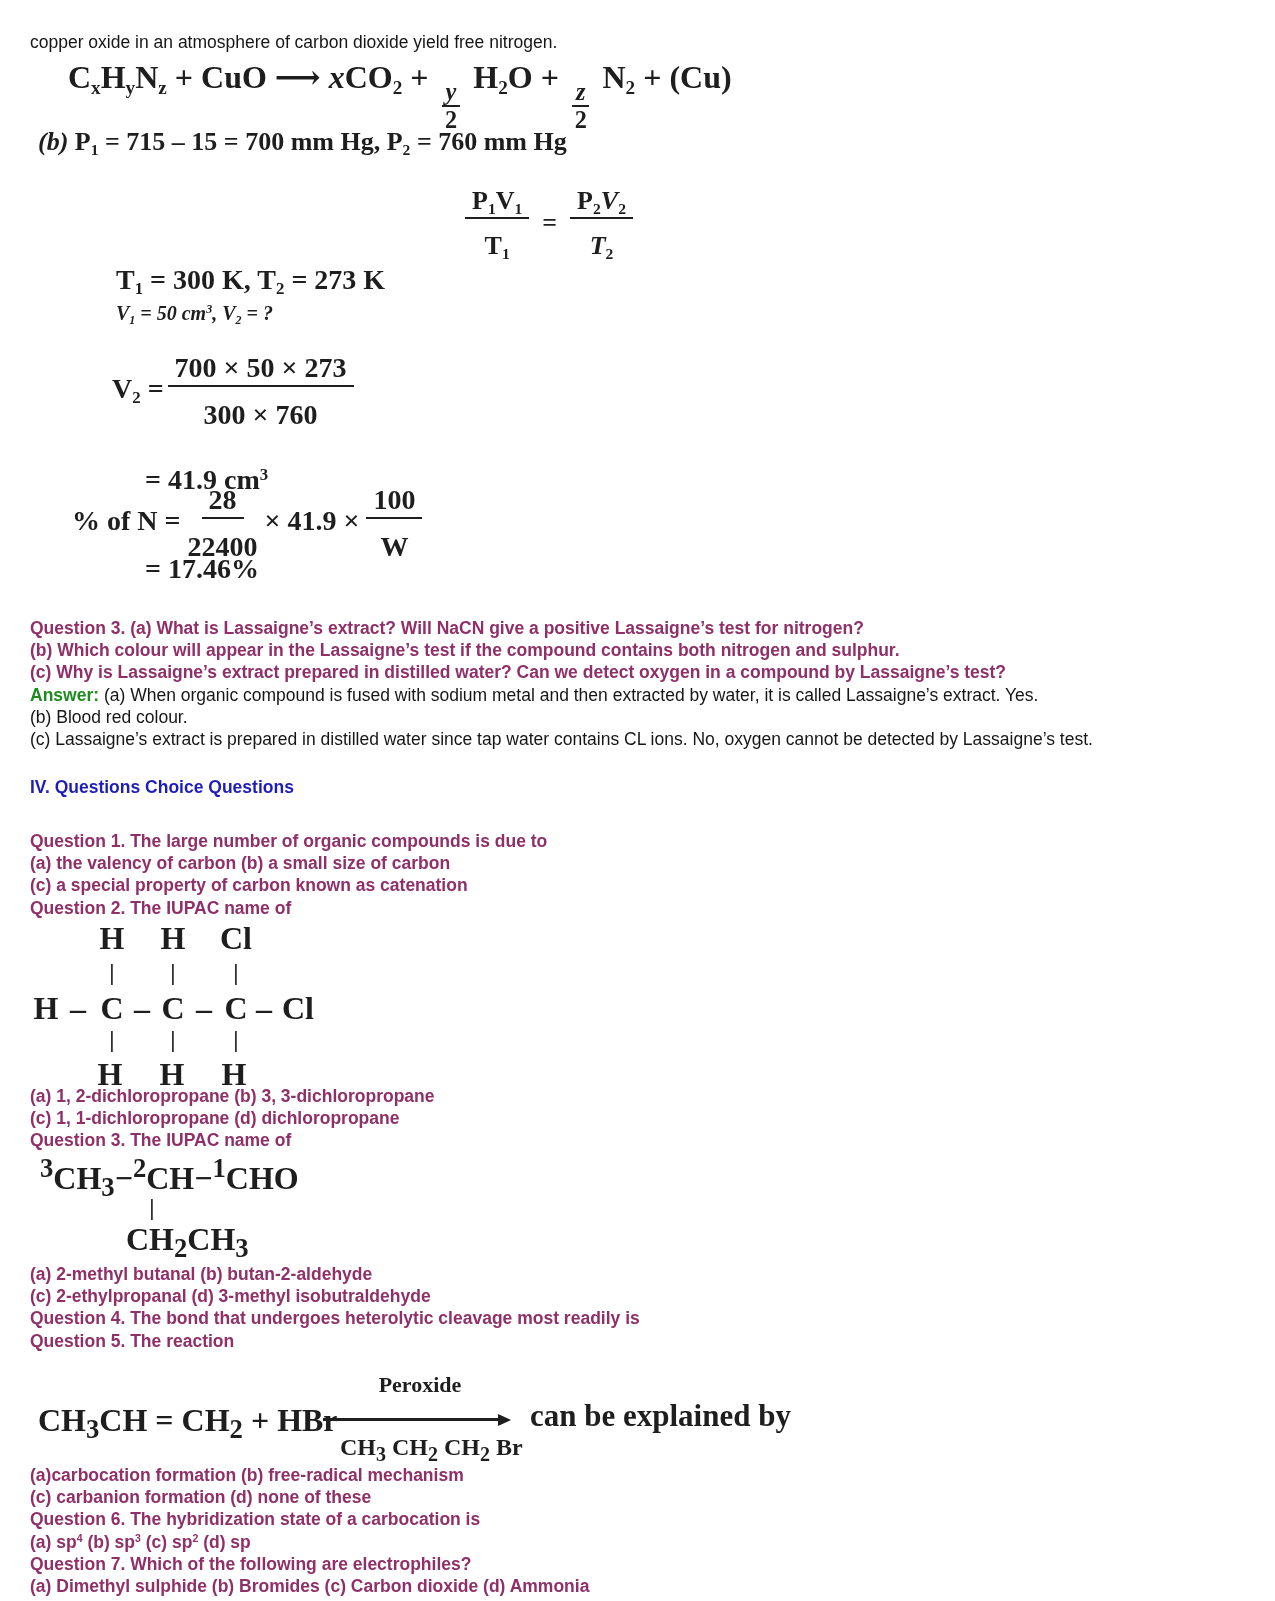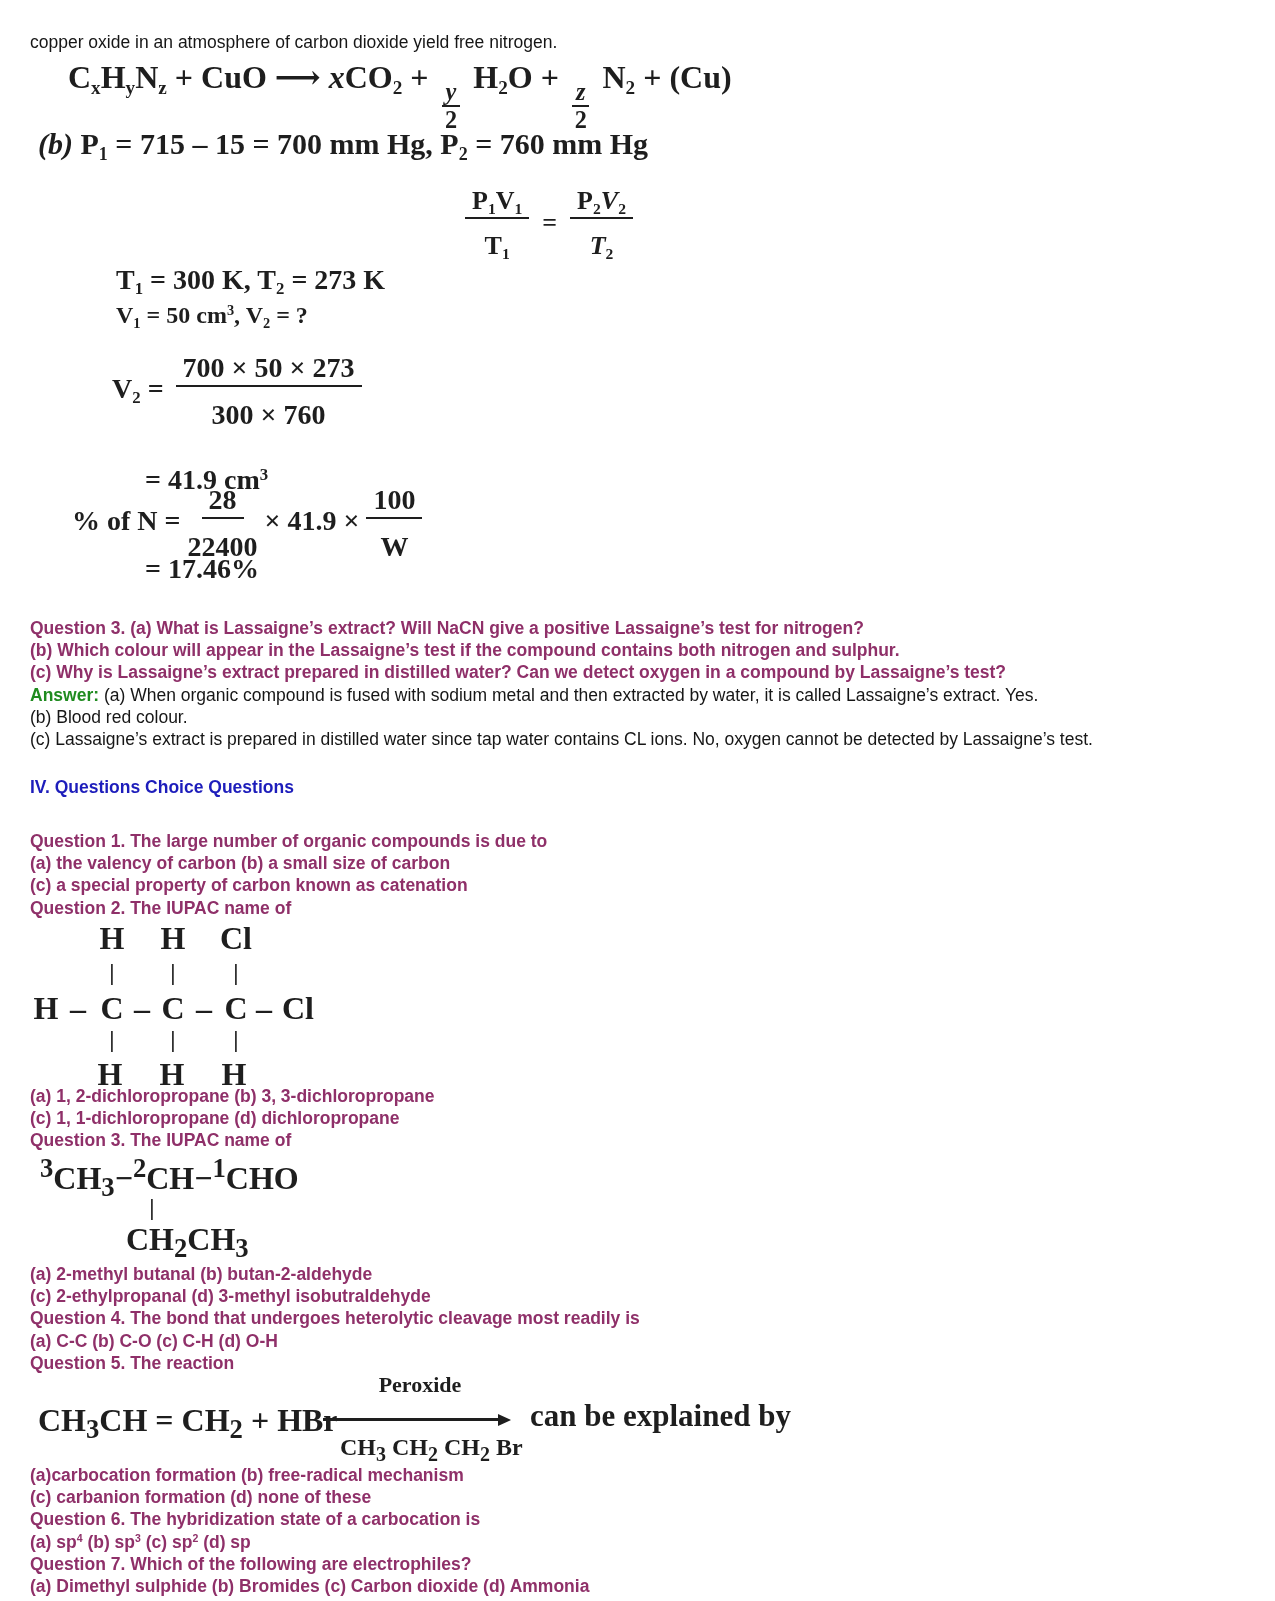--- a/index.html
+++ b/index.html
@@ -63,7 +63,7 @@
         <span class="den">2</span>
       </span><span> N</span><sub>2</sub><span> + (Cu)</span></div>
 
-  <div class="abs eq" style="left:38px;top:127px;font-size:30px;text-align:center;"><span class="it">(b) </span><span>P</span><sub>1</sub><span> = 715 – 15 = 700 mm Hg, P</span><sub>2</sub><span> = 760 mm Hg</span></div>
+  <div class="abs eq" style="left:38px;top:127px;font-size:26px;text-align:center;"><span class="it">(b) </span><span>P</span><sub>1</sub><span> = 715 – 15 = 700 mm Hg, P</span><sub>2</sub><span> = 760 mm Hg</span></div>
 
   <div class="abs eq" style="left:458px;top:186px;font-size:26px;">
     <span class="vfrac">

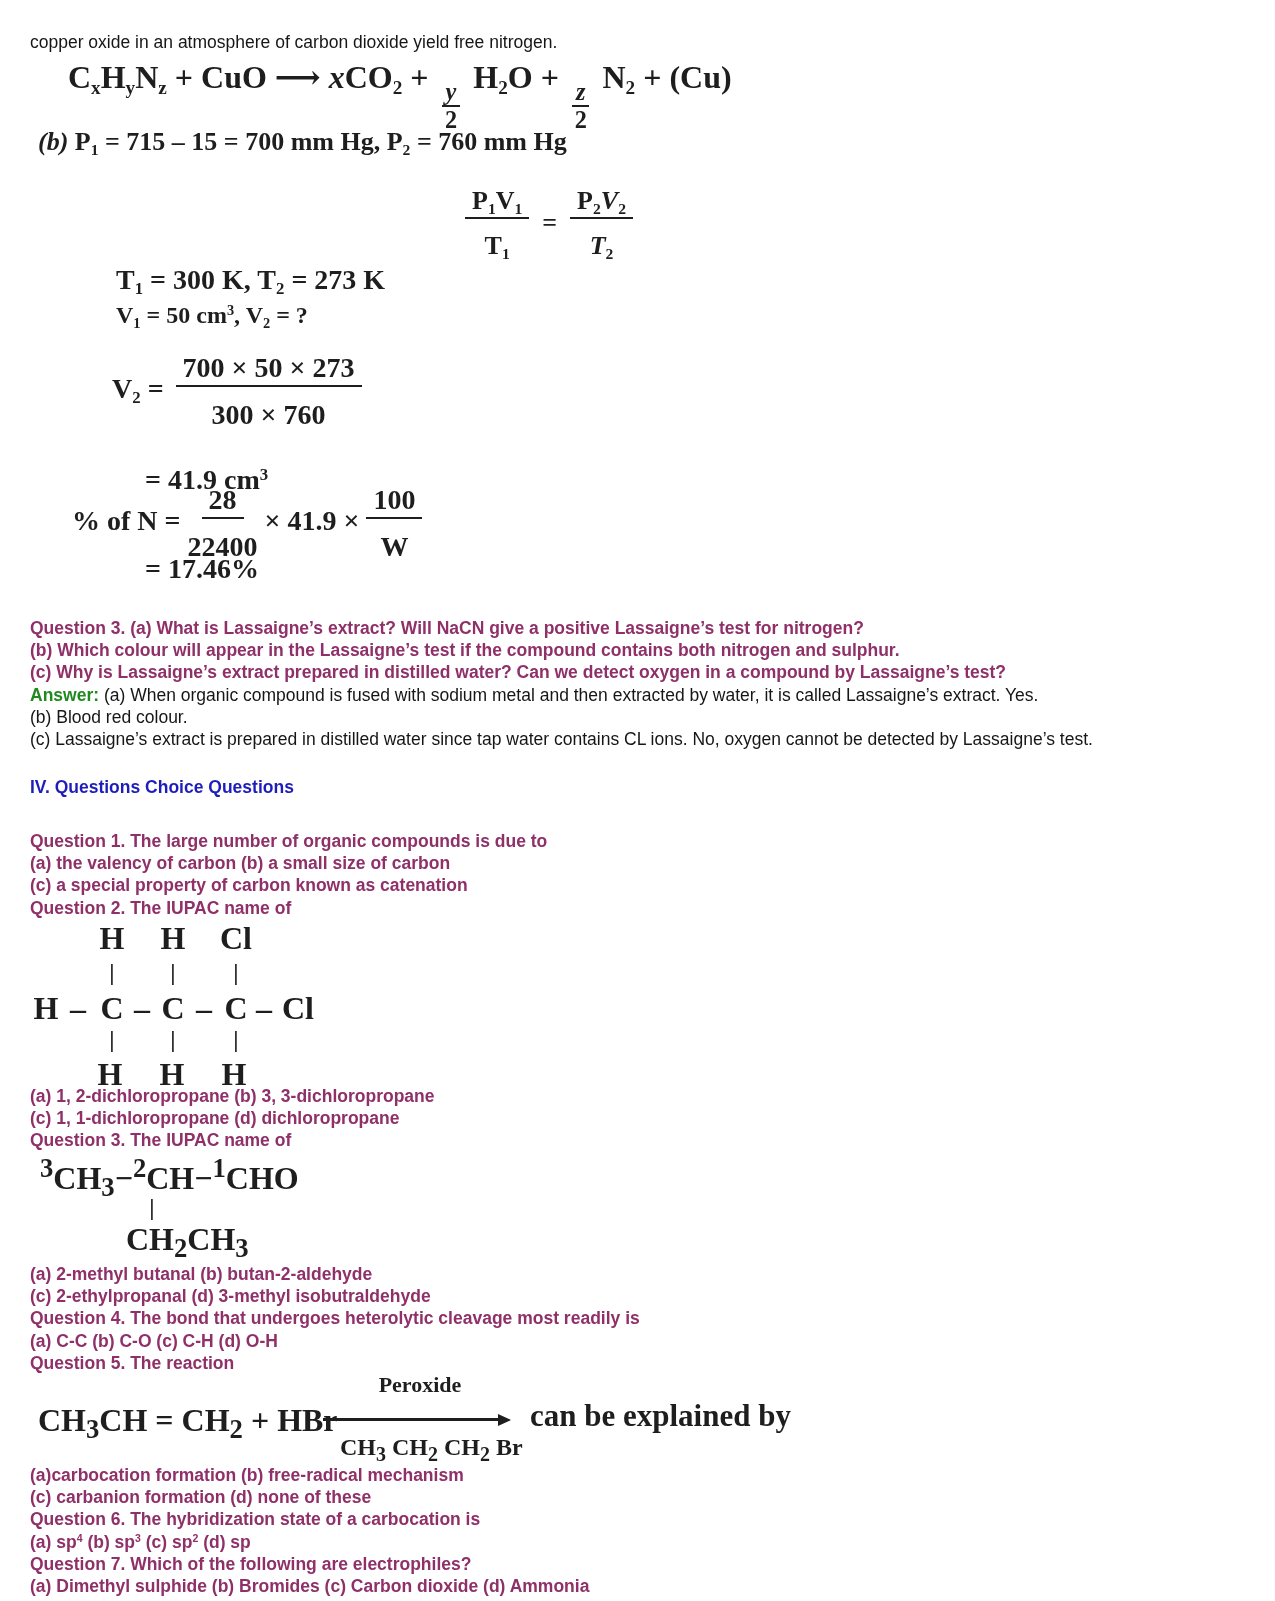--- a/index.html
+++ b/index.html
@@ -76,7 +76,7 @@
   </div>
 
   <div class="abs eq" style="left:116px;top:264px;font-size:28px;"><span>T</span><sub>1</sub><span> = 300 K, T</span><sub>2</sub><span> = 273 K</span></div>
-  <div class="abs eq" style="left:116px;top:302px;font-size:24px;"><span>V</span><sub>1</sub><span> = 50 cm</span><sup>3</sup><span>, V</span><sub>2</sub><span> = ?</span></div>
+  <div class="abs eq" style="left:116px;top:302px;font-size:20px;font-style:italic;"><span>V</span><sub>1</sub><span> = 50 cm</span><sup>3</sup><span>, V</span><sub>2</sub><span> = ?</span></div>
 
   <div class="abs eq" style="left:112px;top:352px;font-size:28px;">
     <span><span>V</span><sub>2</sub><span> =</span></span><span class="vfrac" style="margin-left:12px;">

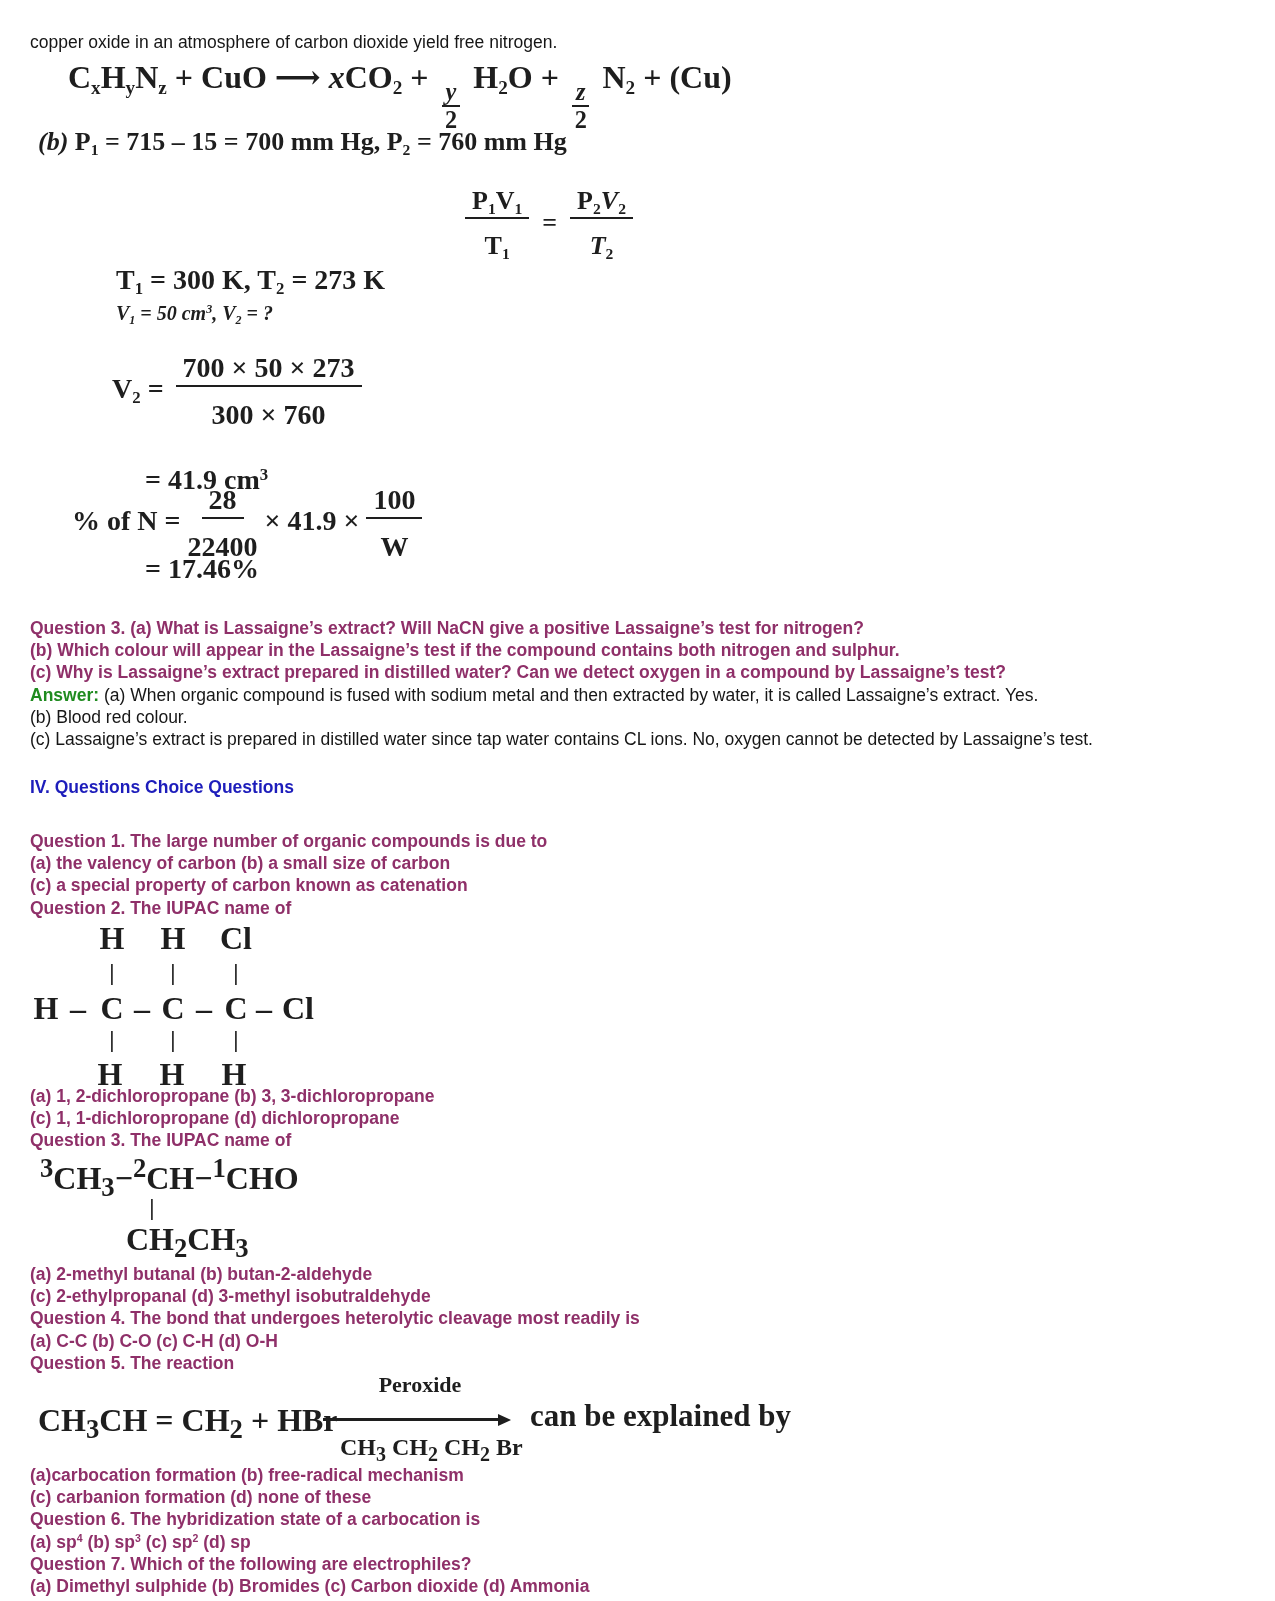--- a/index.html
+++ b/index.html
@@ -79,7 +79,7 @@
   <div class="abs eq" style="left:116px;top:302px;font-size:20px;font-style:italic;"><span>V</span><sub>1</sub><span> = 50 cm</span><sup>3</sup><span>, V</span><sub>2</sub><span> = ?</span></div>
 
   <div class="abs eq" style="left:112px;top:352px;font-size:28px;">
-    <span><span>V</span><sub>2</sub><span> =</span></span><span class="vfrac" style="margin-left:12px;">
+    <span><span>V</span><sub>2</sub><span> =</span></span><span class="vfrac" style="margin-left:4px;">
         <span class="fnum">700 × 50 × 273</span>
         <span class="fden">300 × 760</span>
       </span>

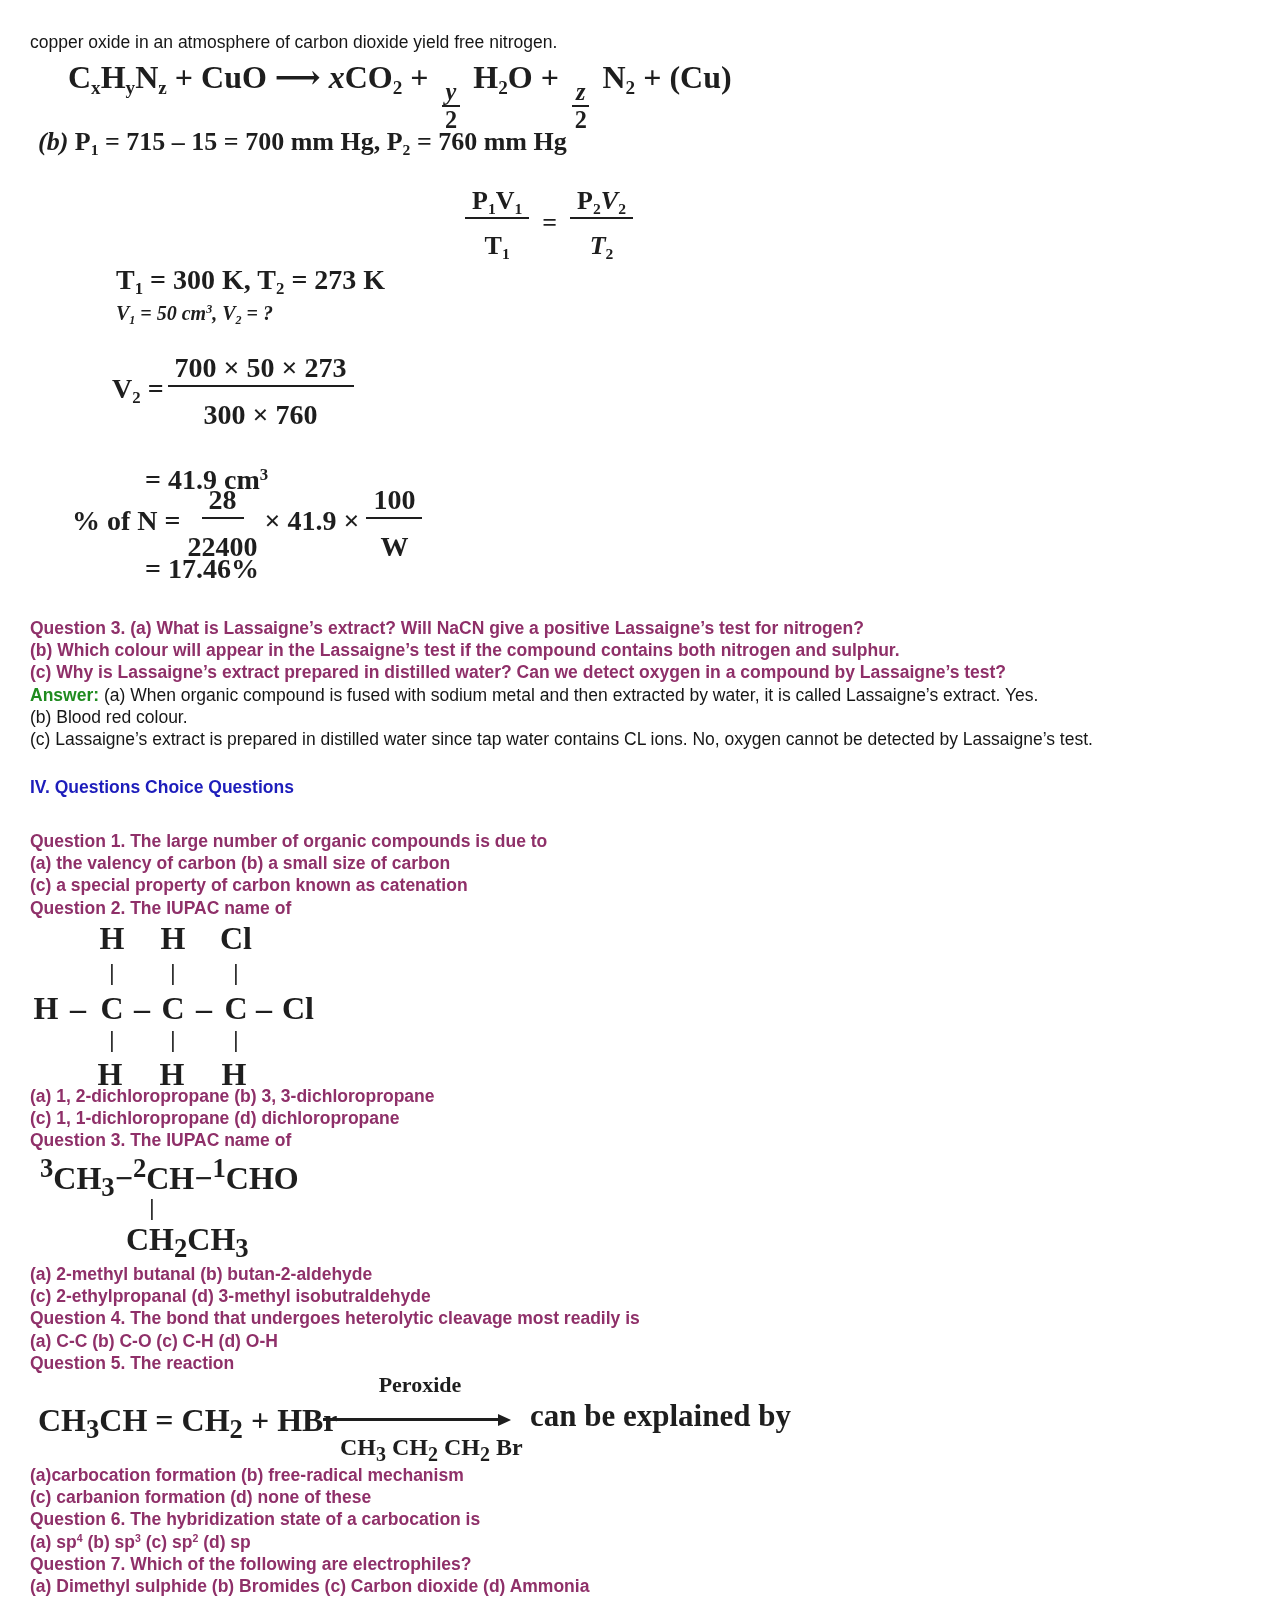--- a/index.html
+++ b/index.html
@@ -161,7 +161,6 @@
     <div>(a) 2-methyl butanal (b) butan-2-aldehyde</div>
     <div>(c) 2-ethylpropanal (d) 3-methyl isobutraldehyde</div>
     <div>Question 4. The bond that undergoes heterolytic cleavage most readily is</div>
-    <div>(a) C-C (b) C-O (c) C-H (d) O-H</div>
     <div>Question 5. The reaction</div>
   </div>
 

